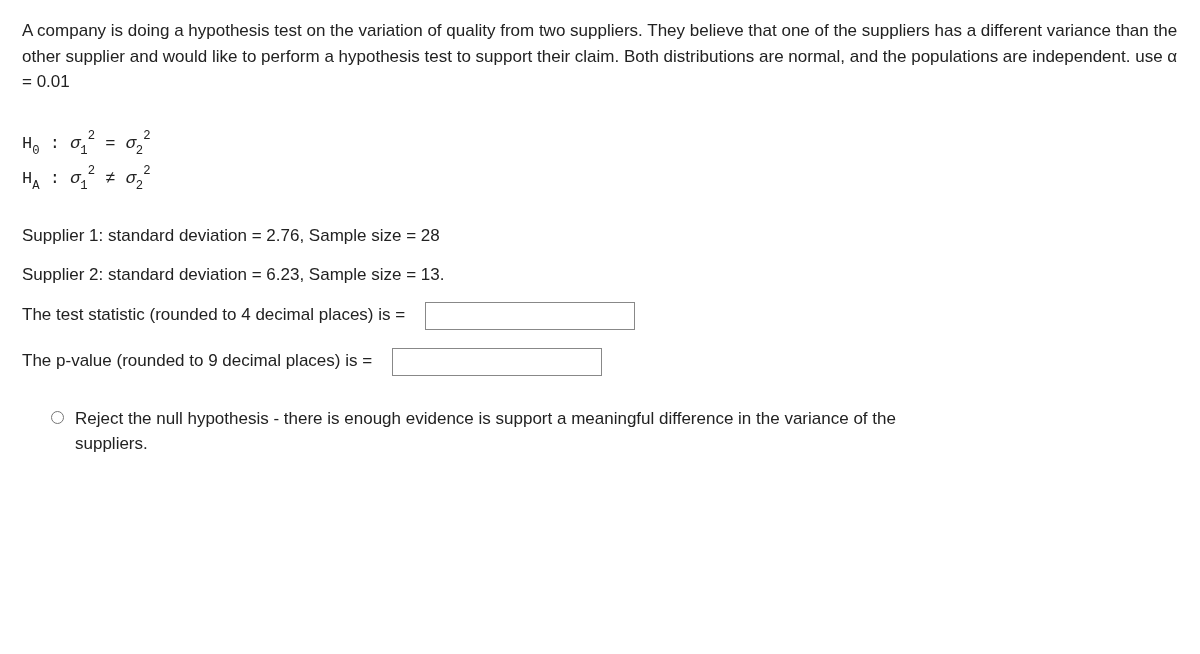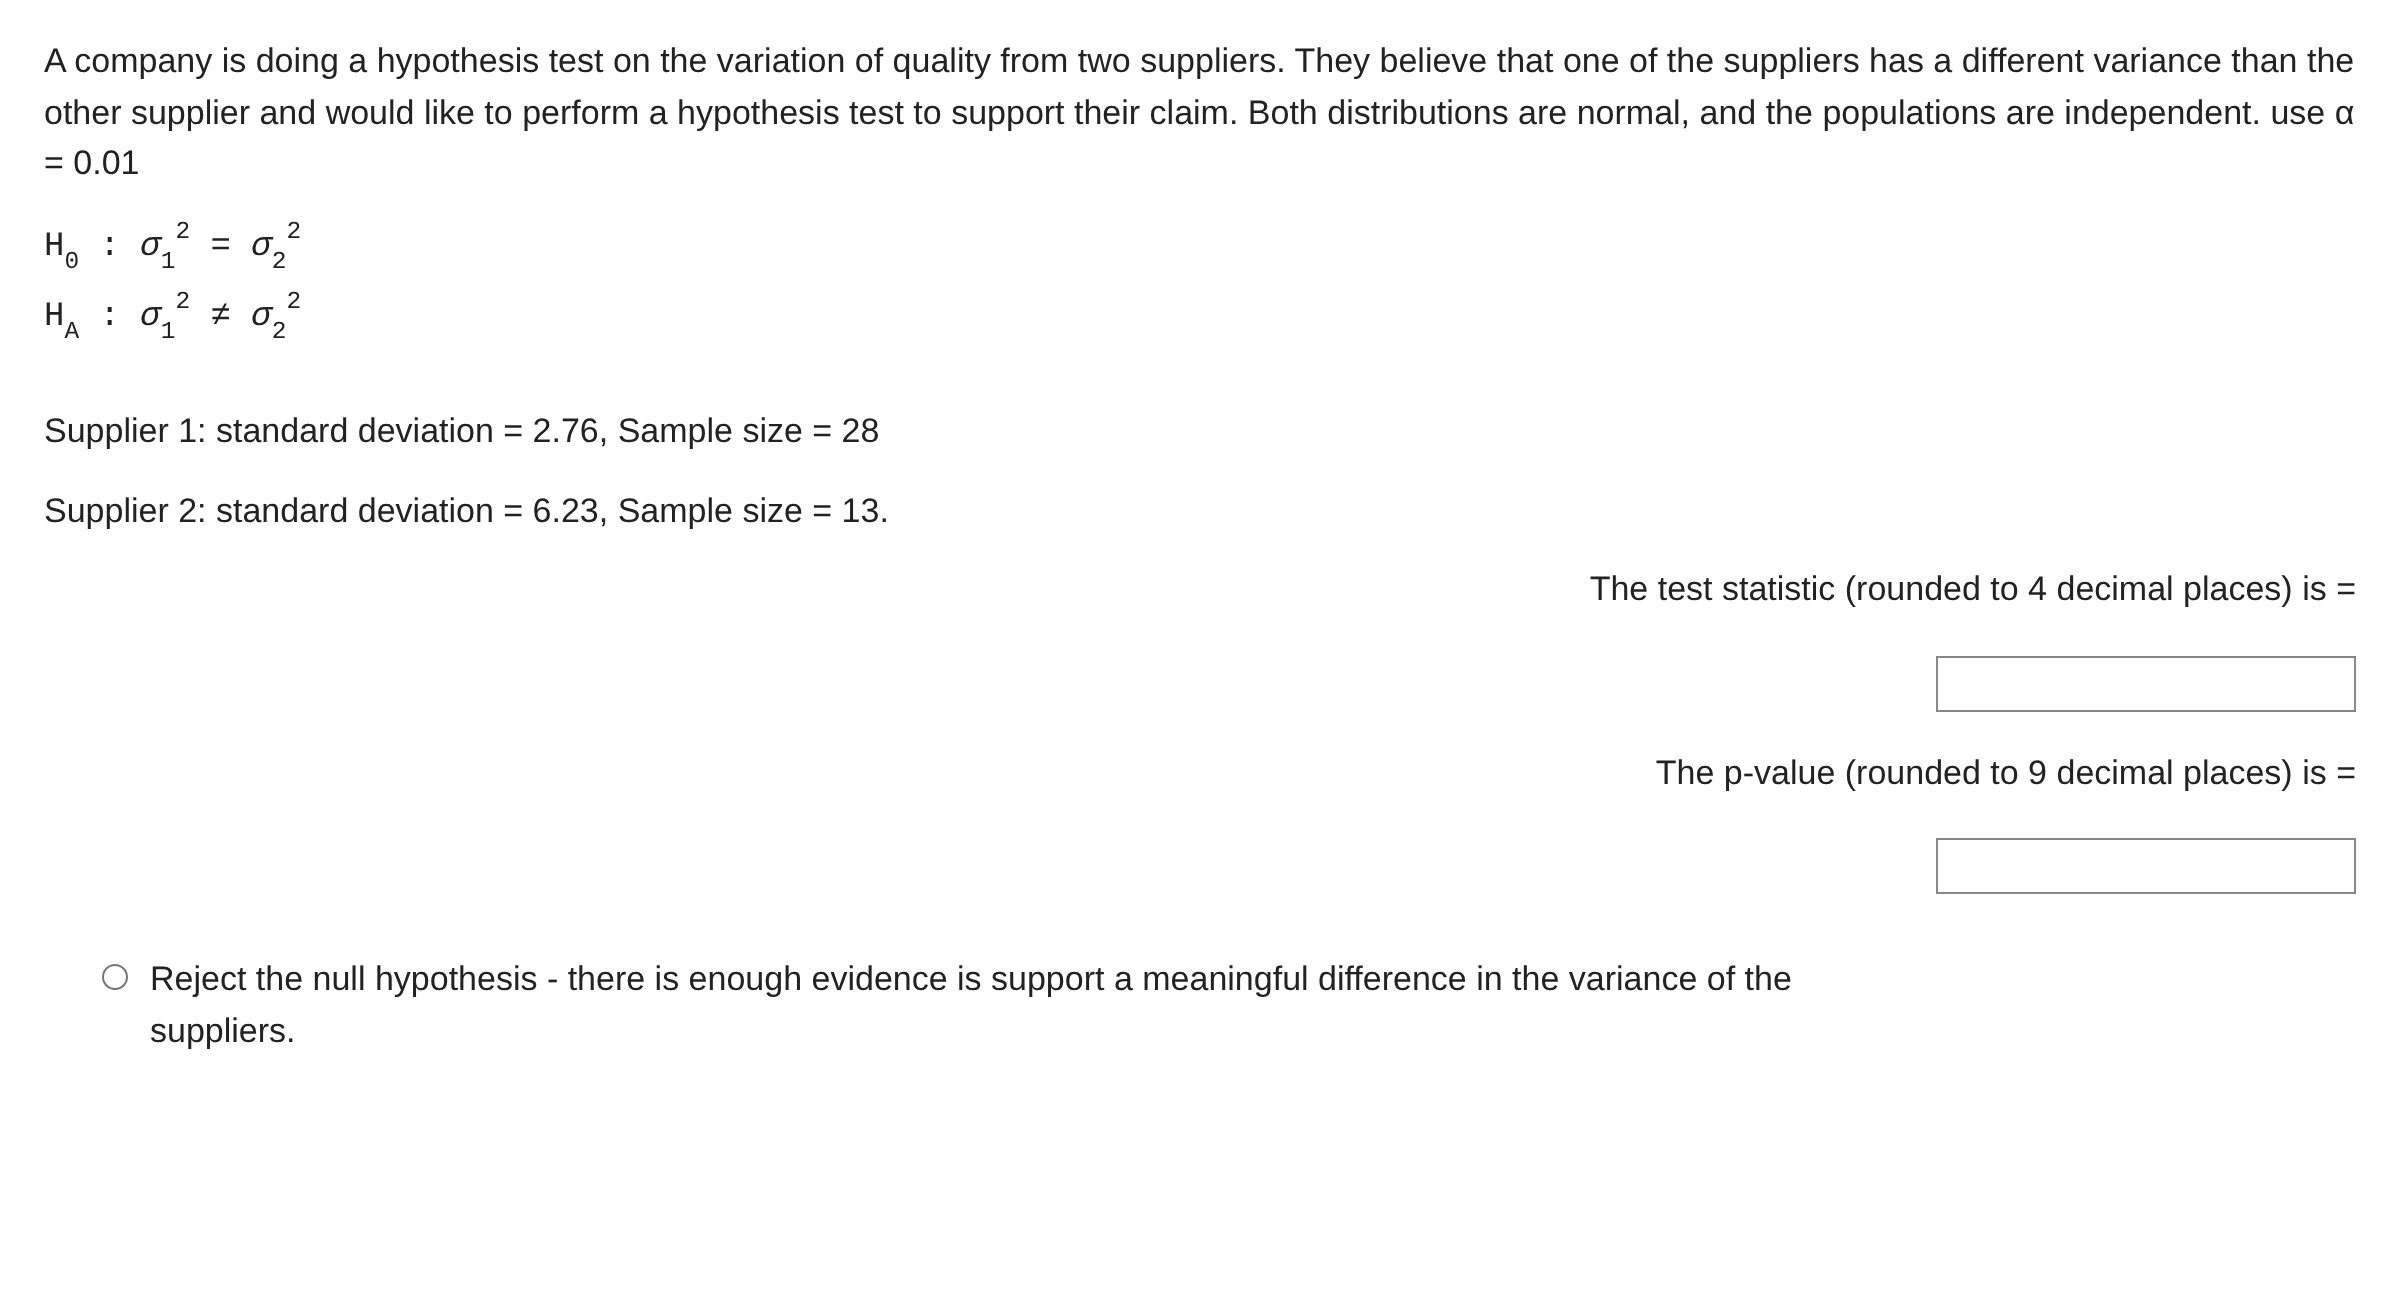--- a/index.html
+++ b/index.html
@@ -15,7 +15,7 @@
       line-height: 1.5;
     }
     .intro {
-      margin-bottom: 12px;
+      margin-bottom: 32px;
     }
     .hypotheses {
       margin-bottom: 28px;

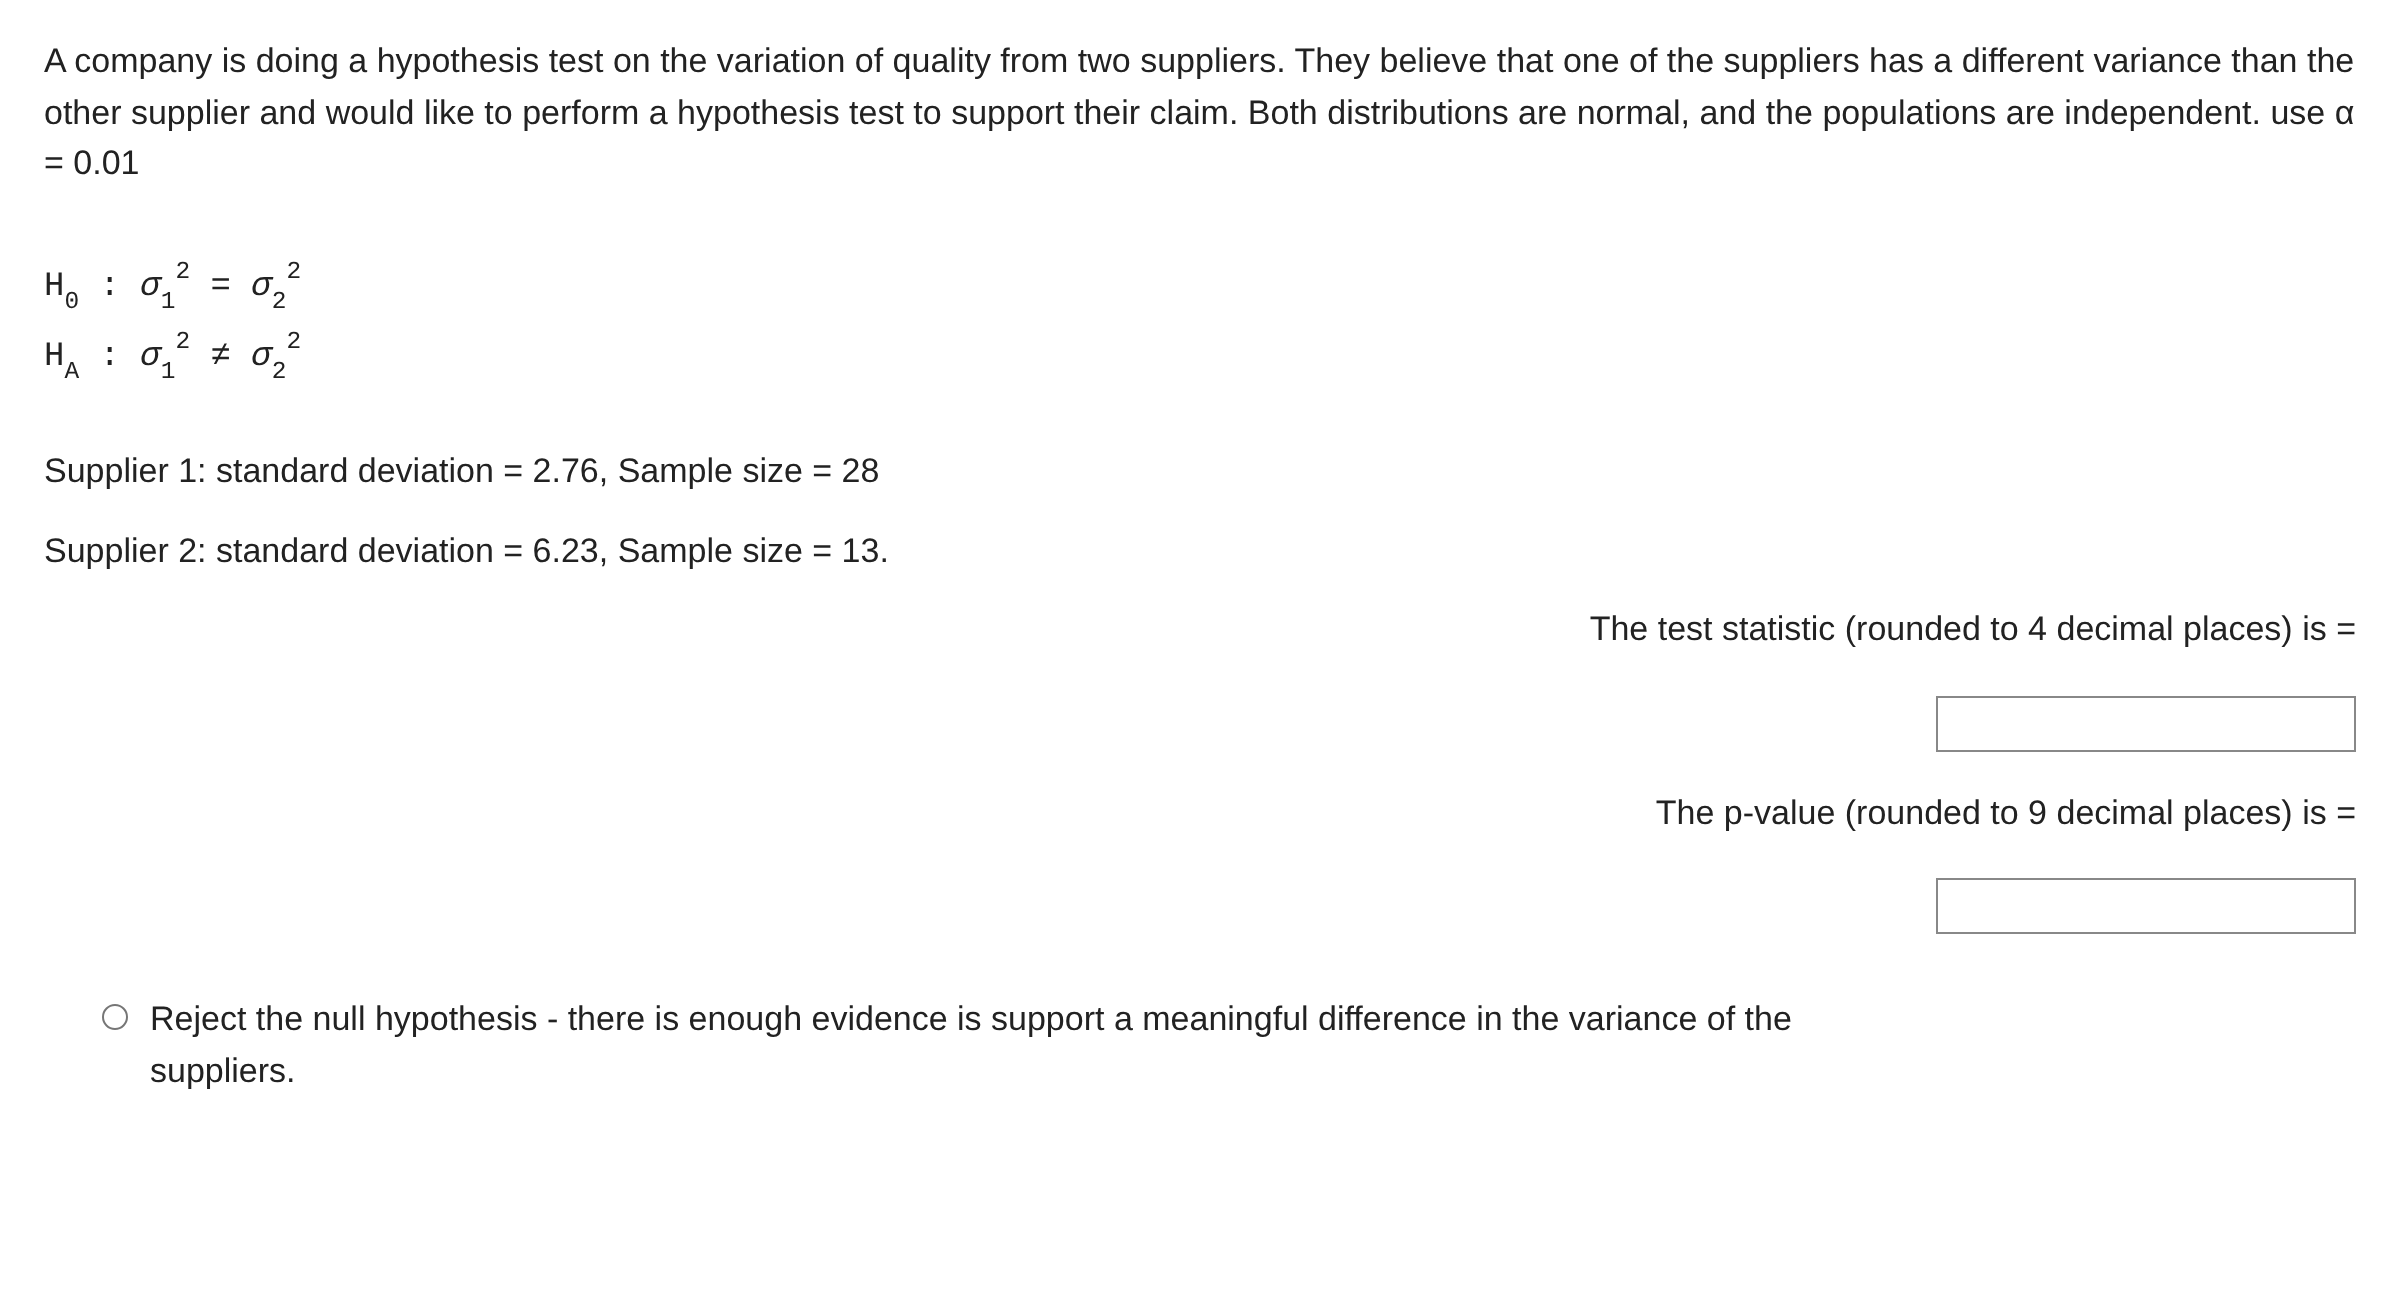--- a/index.html
+++ b/index.html
@@ -46,9 +46,8 @@
     .input-line {
       margin-bottom: 18px;
       display: flex;
-      align-items: flex-end;
+      align-items: flex-start;
       gap: 20px;
-      flex-direction: column;
     }
     input[type="text"] {
       border: 1px solid #888;

